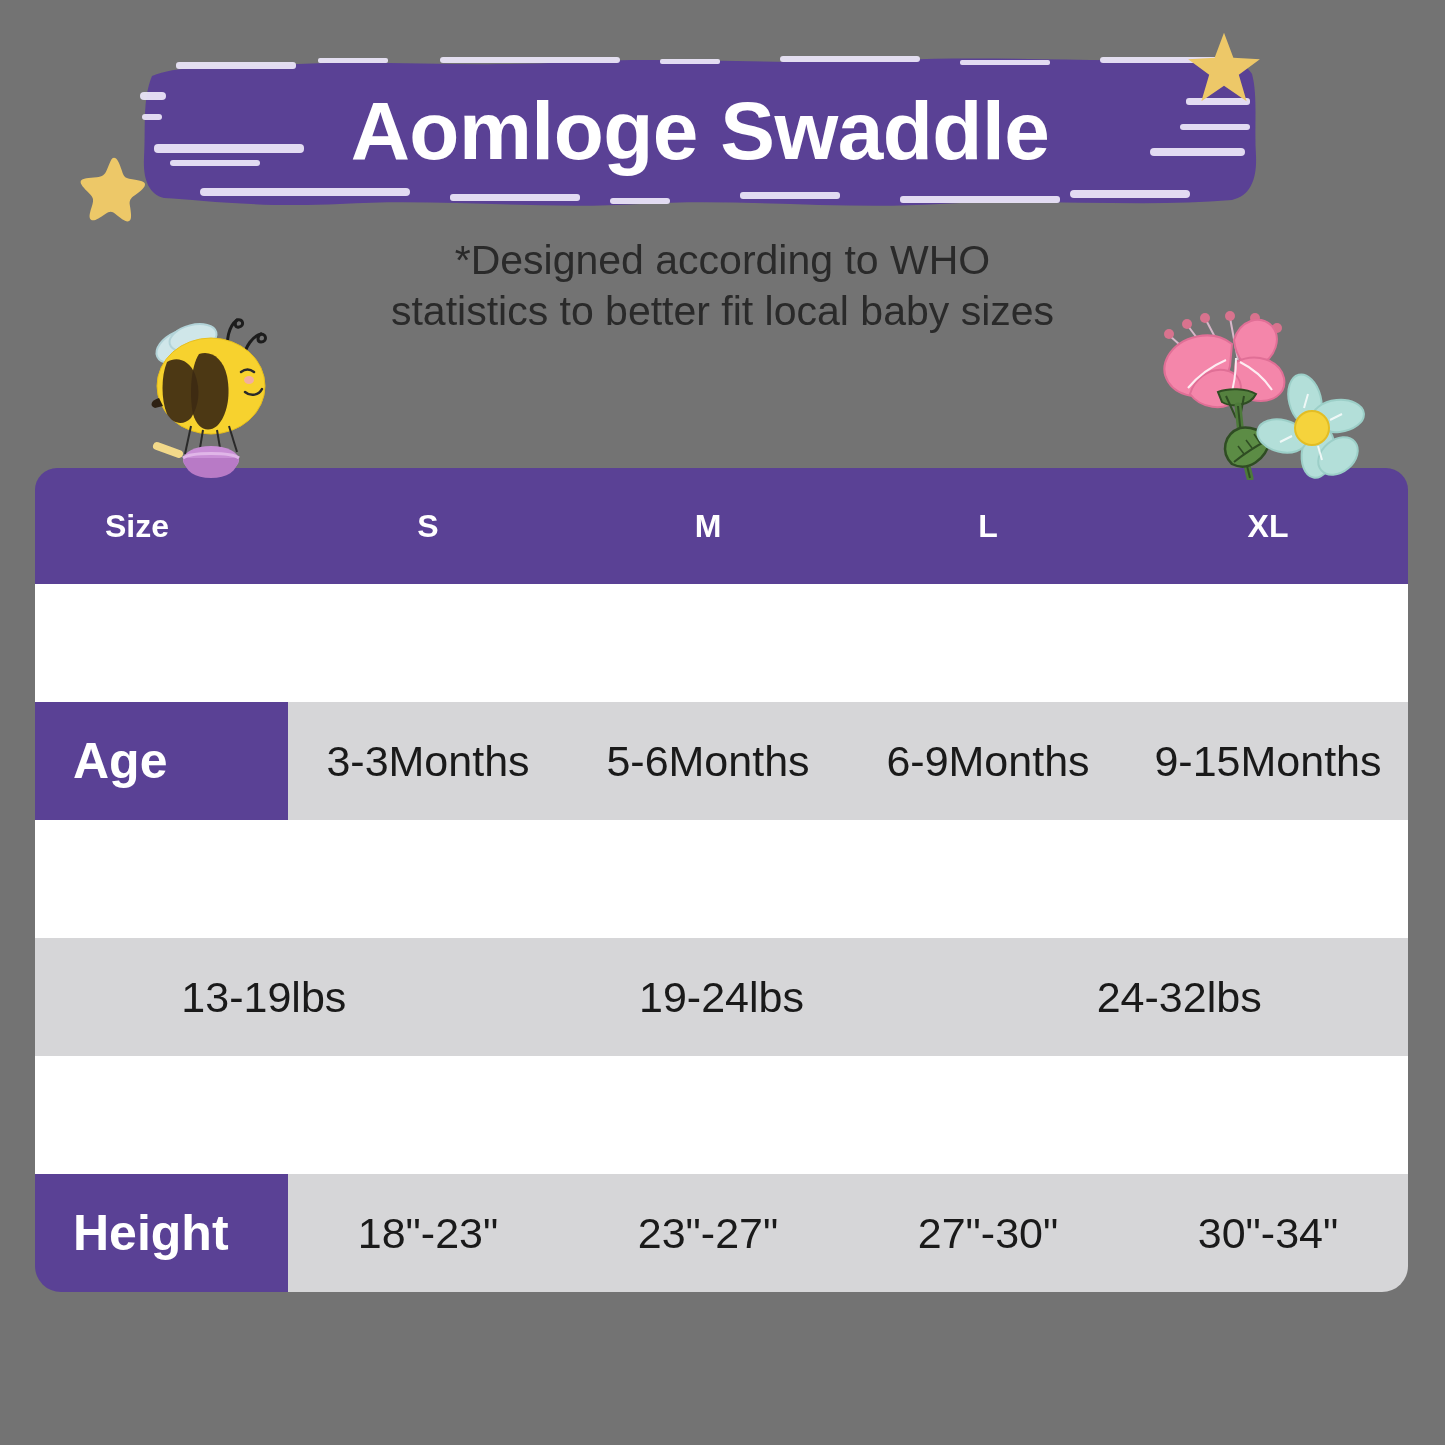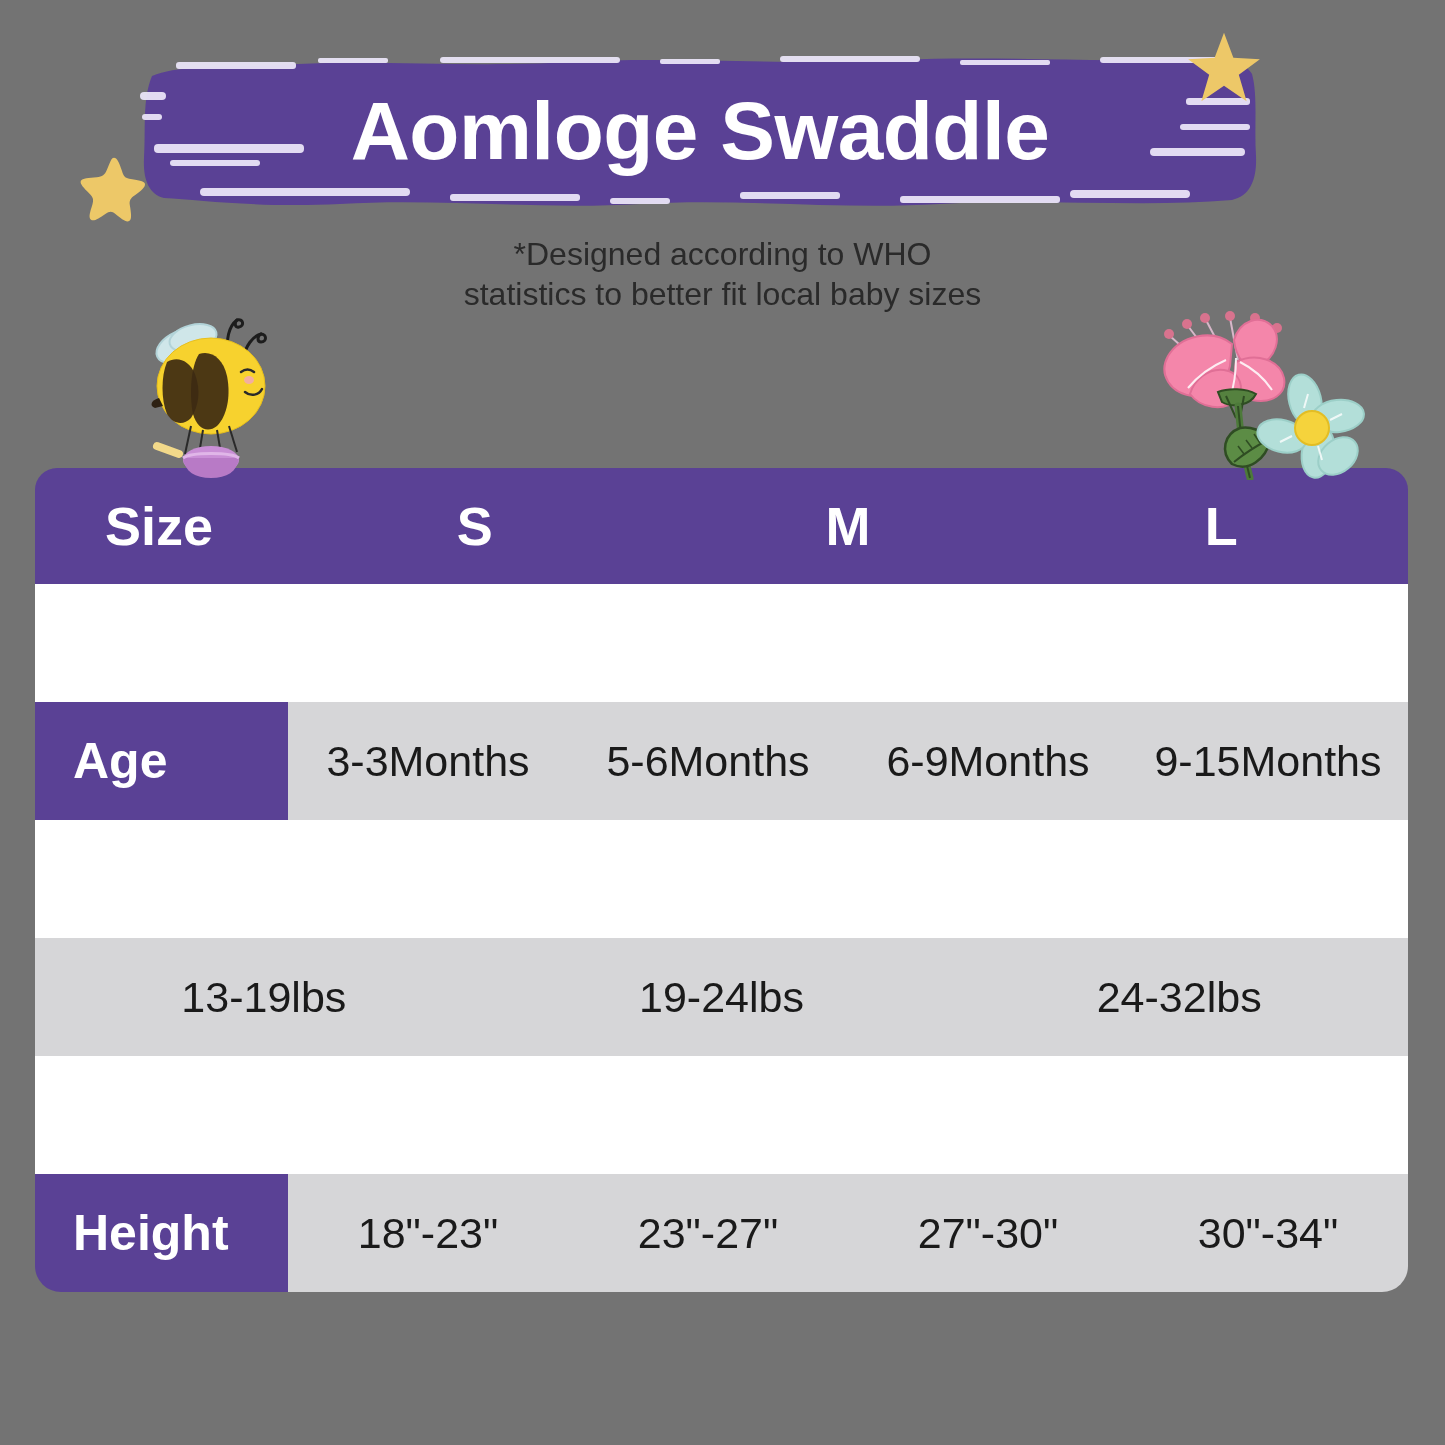--- a/index.html
+++ b/index.html
@@ -42,7 +42,7 @@
     left:0; top:235px; width:1445px;
     text-align:center;
     color:#2a2a2a;
-    font-size:32px;
+    font-size:41px;
     line-height:1.24;
   }
   #subtitle .line { display:block; }

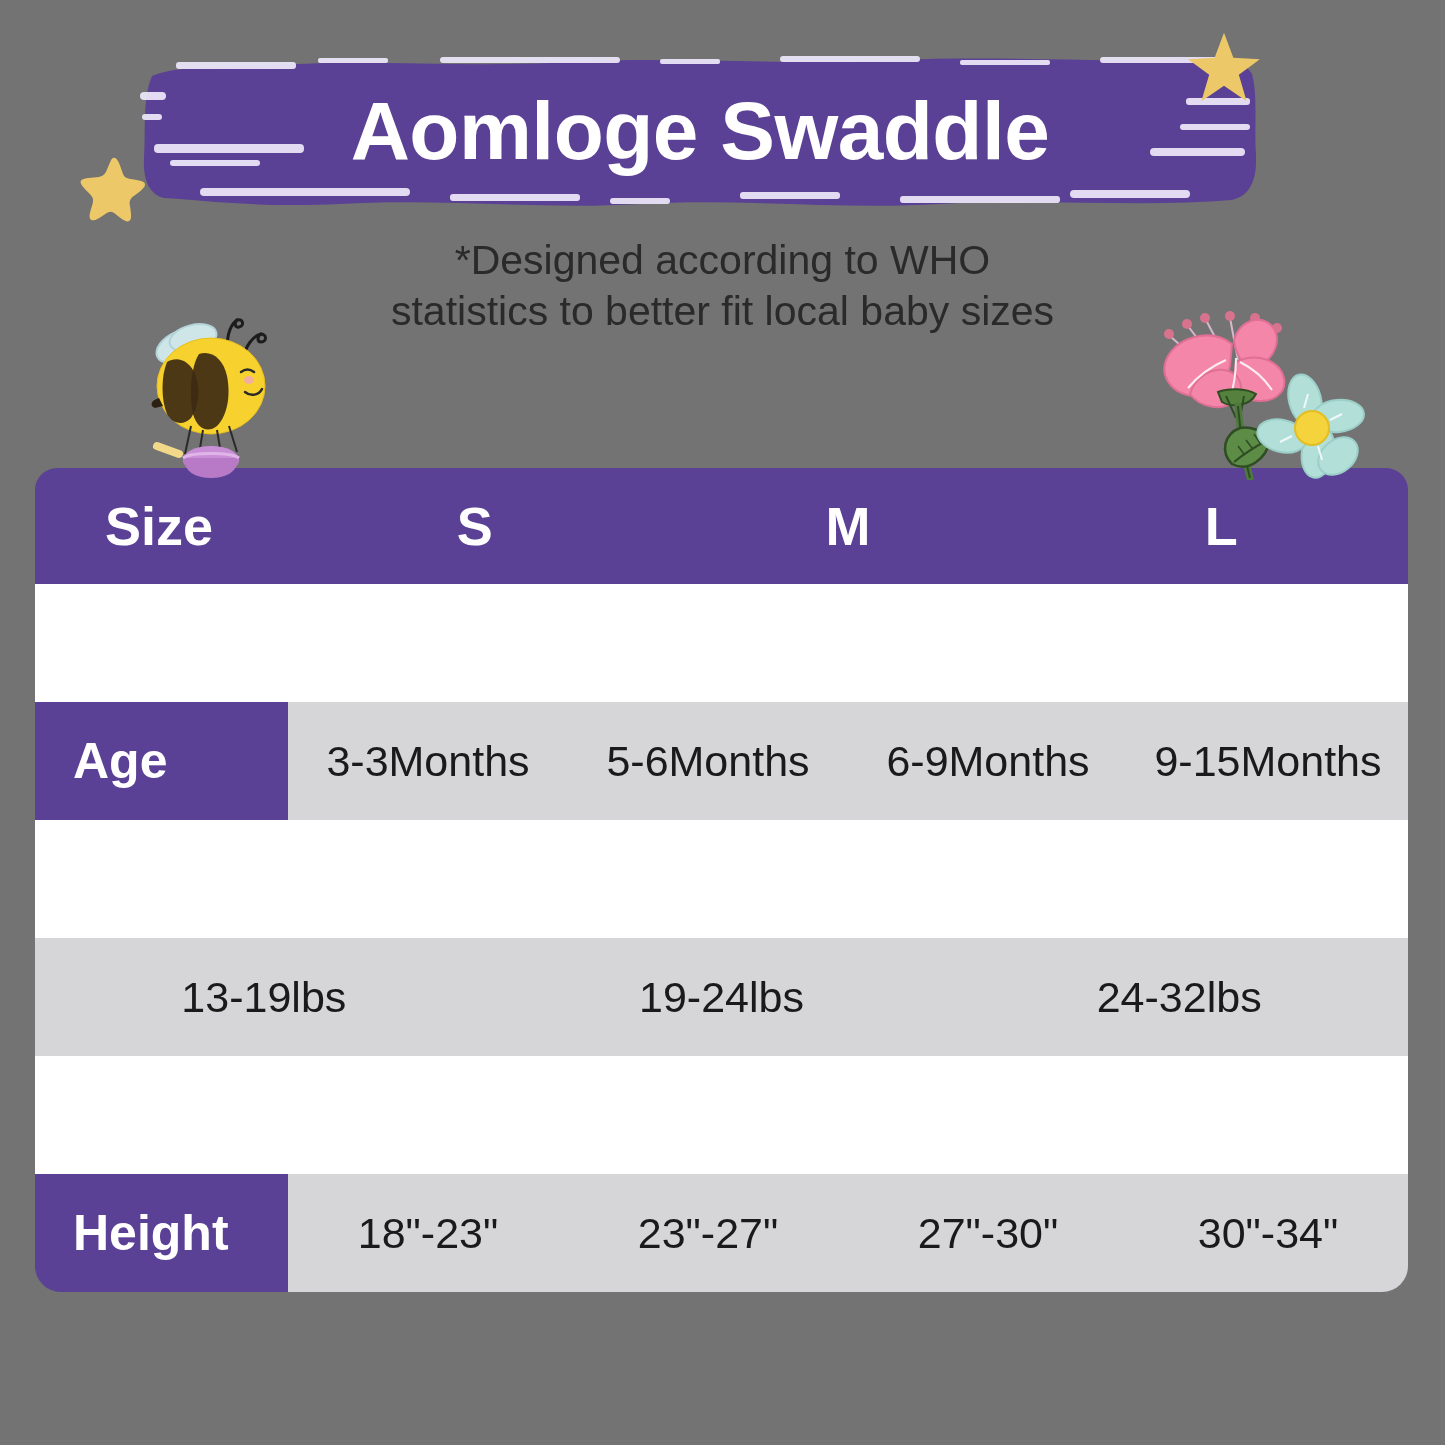--- a/index.html
+++ b/index.html
@@ -73,7 +73,7 @@
   #header-row .label-cell,
   #header-row .val-cell {
     color:#ffffff;
-    font-size:54px;
+    font-size:32px;
     font-weight:bold;
     display:flex; align-items:center; justify-content:center;
   }

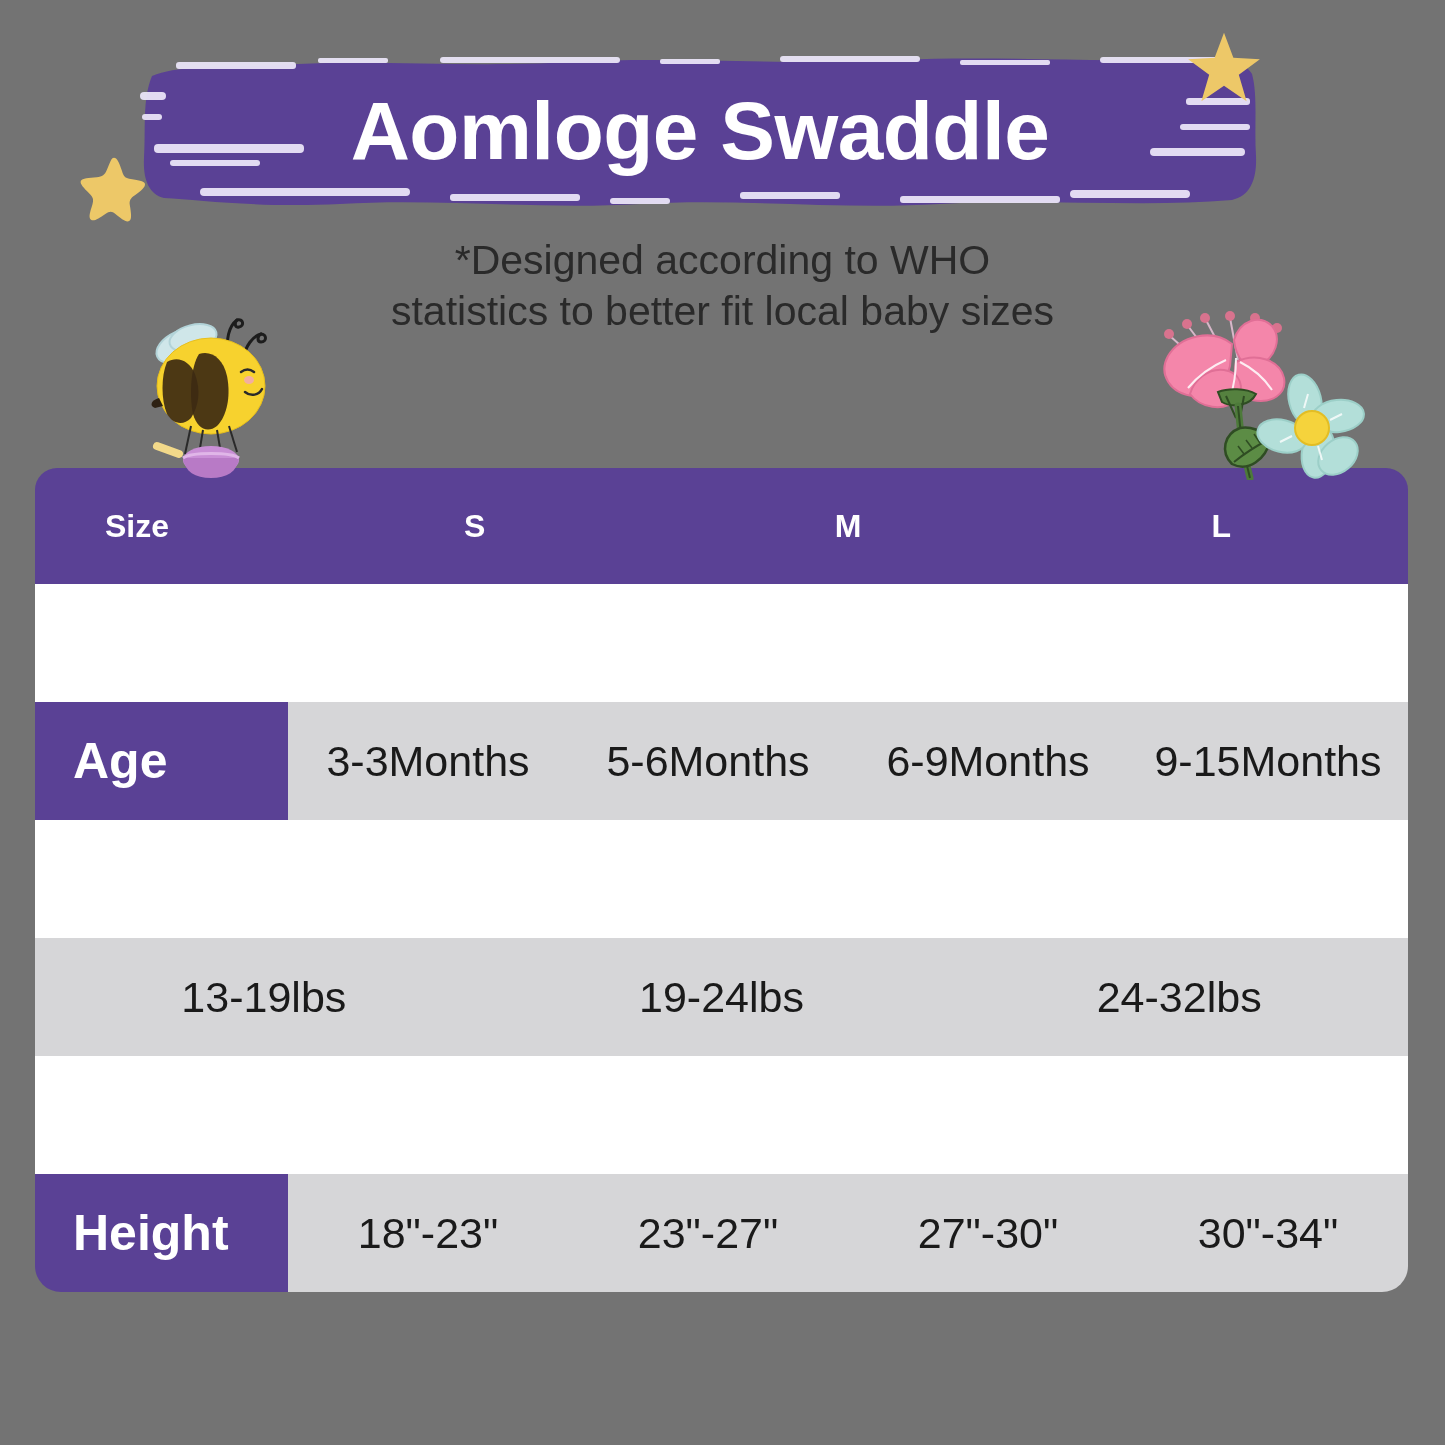--- a/index.html
+++ b/index.html
@@ -295,6 +295,7 @@
       <div class="val-cell">S</div>
       <div class="val-cell">M</div>
       <div class="val-cell">L</div>
+      <div class="val-cell">XL</div>
     </div>
 
     <div class="row spacer-row first"></div>

